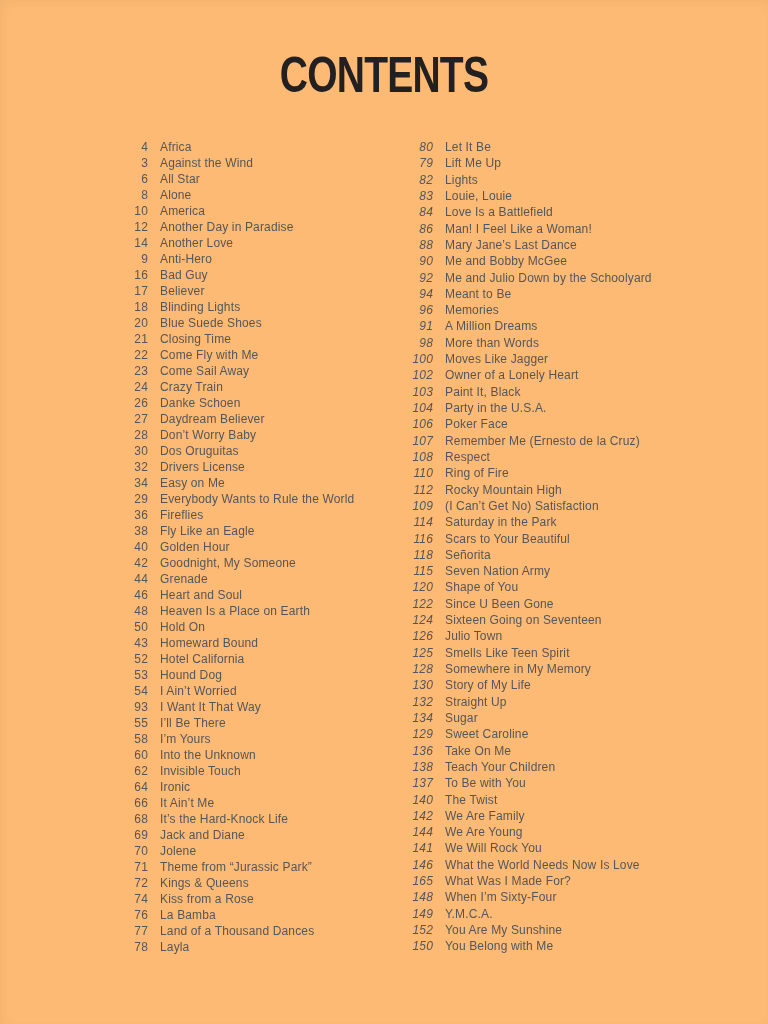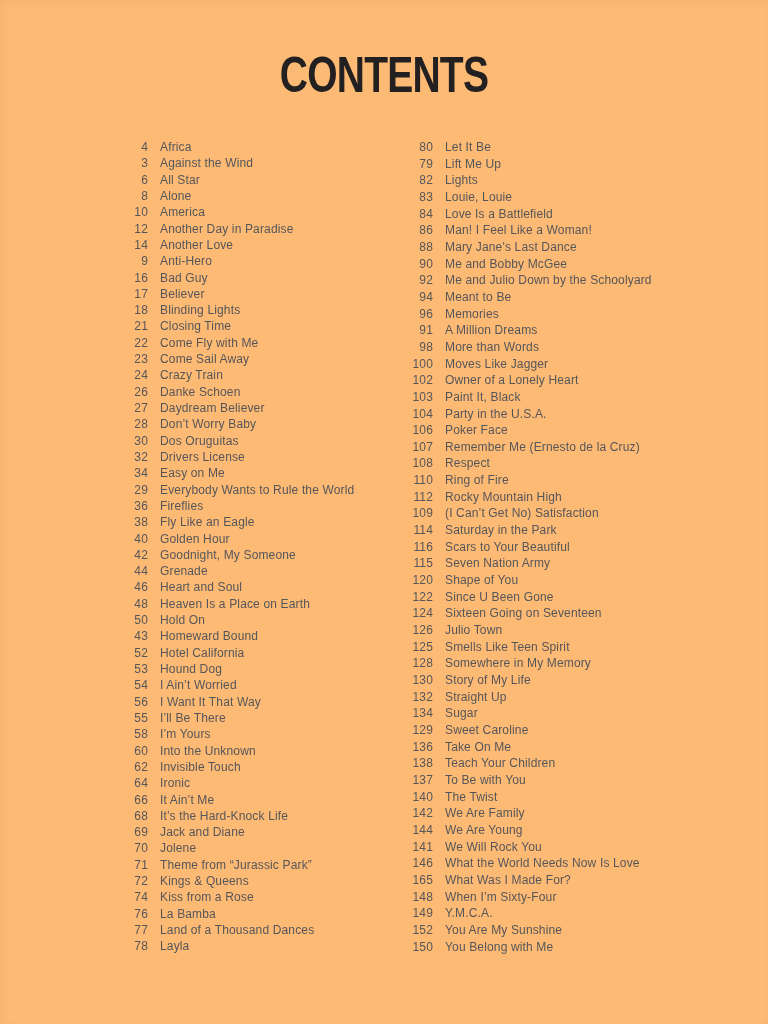--- a/index.html
+++ b/index.html
@@ -55,7 +55,7 @@
     text-align: right;
     color: #55565a;
   }
-  .col-right .num { width: 36px; }
+  .col-right .num { width: 36px; font-style: italic; }
   .song {
     margin-left: 12px;
     white-space: nowrap;

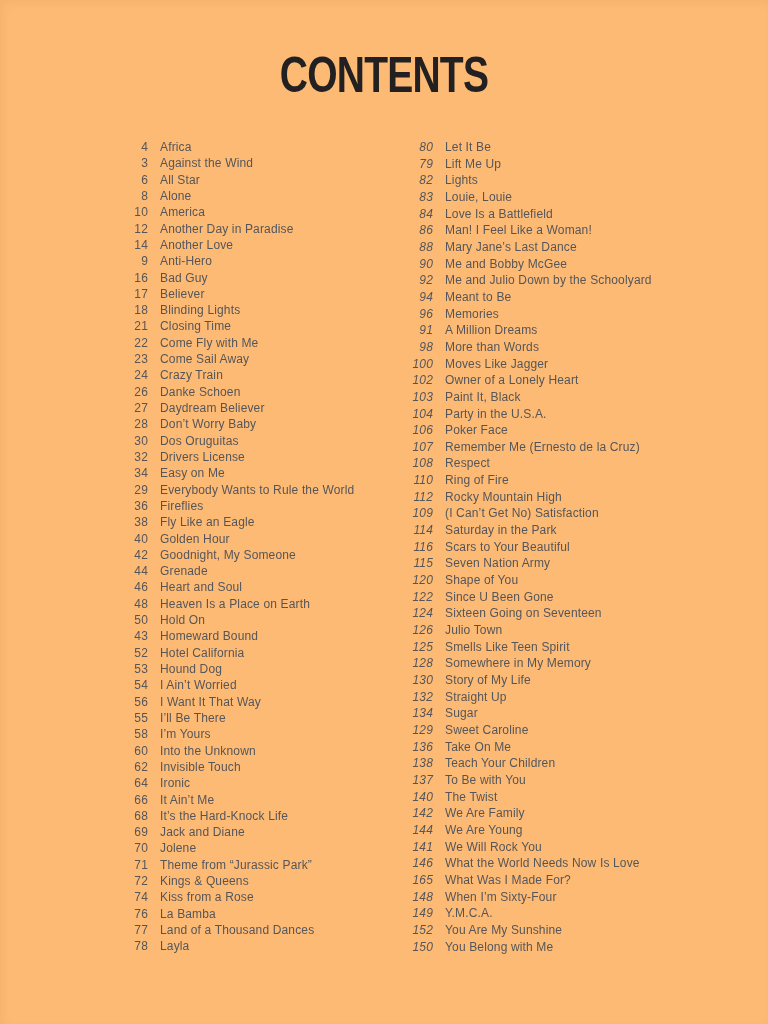--- a/index.html
+++ b/index.html
@@ -112,6 +112,10 @@
         <span class="song">Blinding Lights</span>
       </div>
       <div class="row">
+        <span class="num">20</span>
+        <span class="song">Blue Suede Shoes</span>
+      </div>
+      <div class="row">
         <span class="num">21</span>
         <span class="song">Closing Time</span>
       </div>

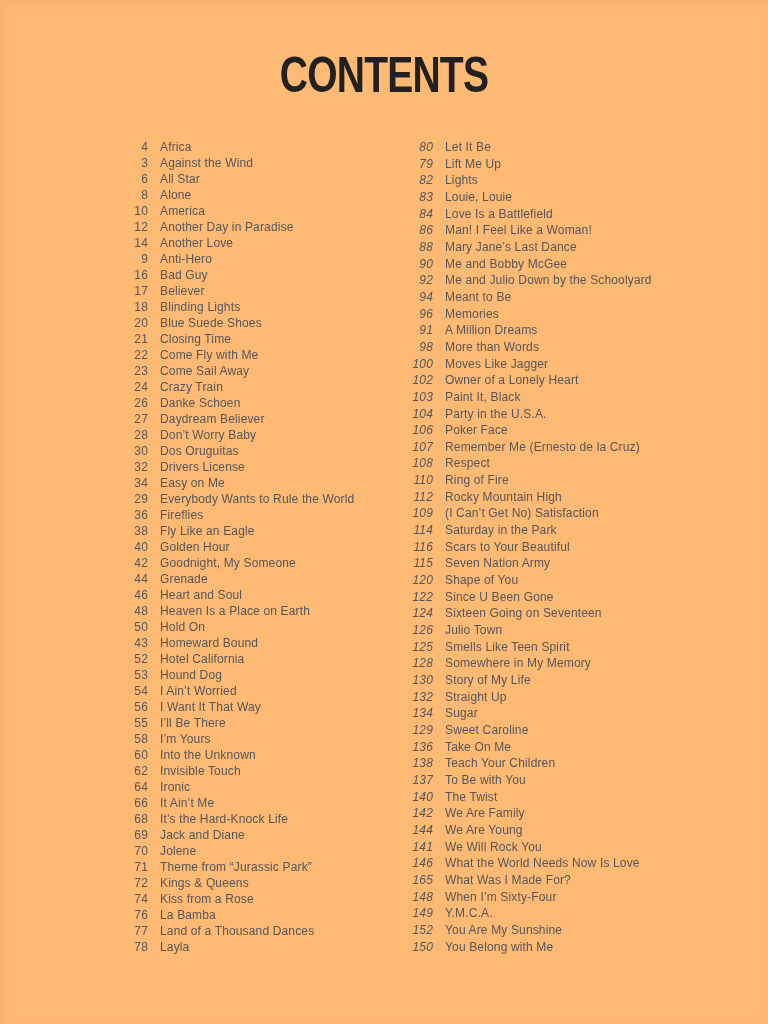--- a/index.html
+++ b/index.html
@@ -374,6 +374,10 @@
         <span class="song">Scars to Your Beautiful</span>
       </div>
       <div class="row">
+        <span class="num">118</span>
+        <span class="song">Señorita</span>
+      </div>
+      <div class="row">
         <span class="num">115</span>
         <span class="song">Seven Nation Army</span>
       </div>

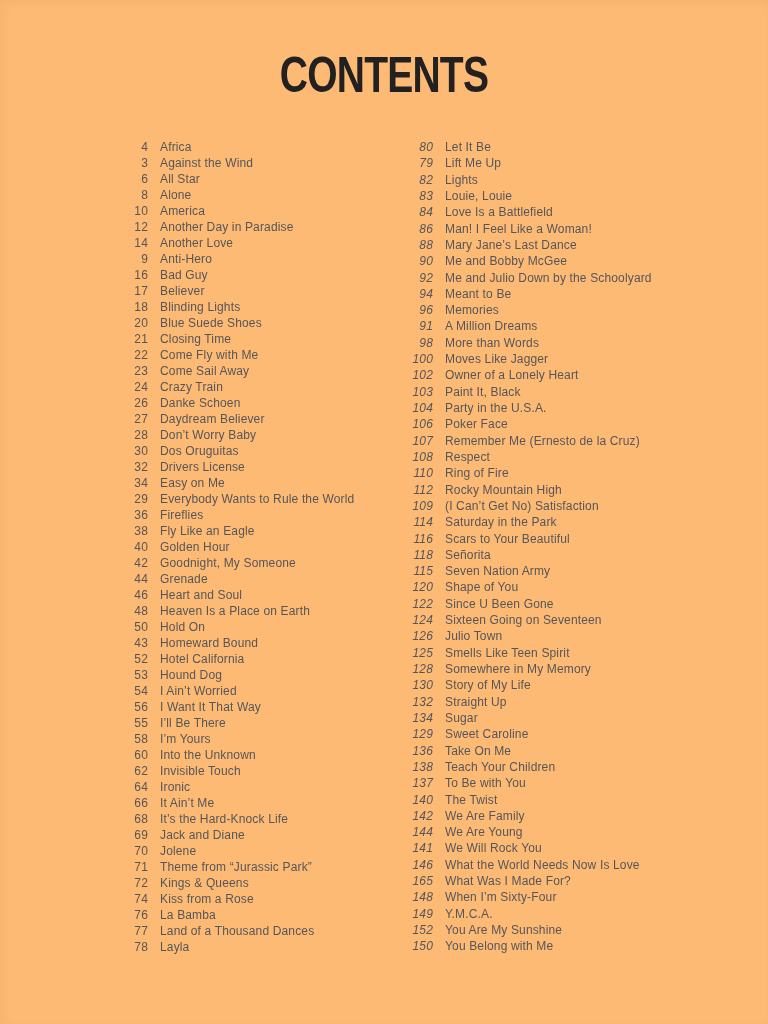--- a/index.html
+++ b/index.html
@@ -208,7 +208,7 @@
         <span class="song">I Ain’t Worried</span>
       </div>
       <div class="row">
-        <span class="num">56</span>
+        <span class="num">93</span>
         <span class="song">I Want It That Way</span>
       </div>
       <div class="row">

